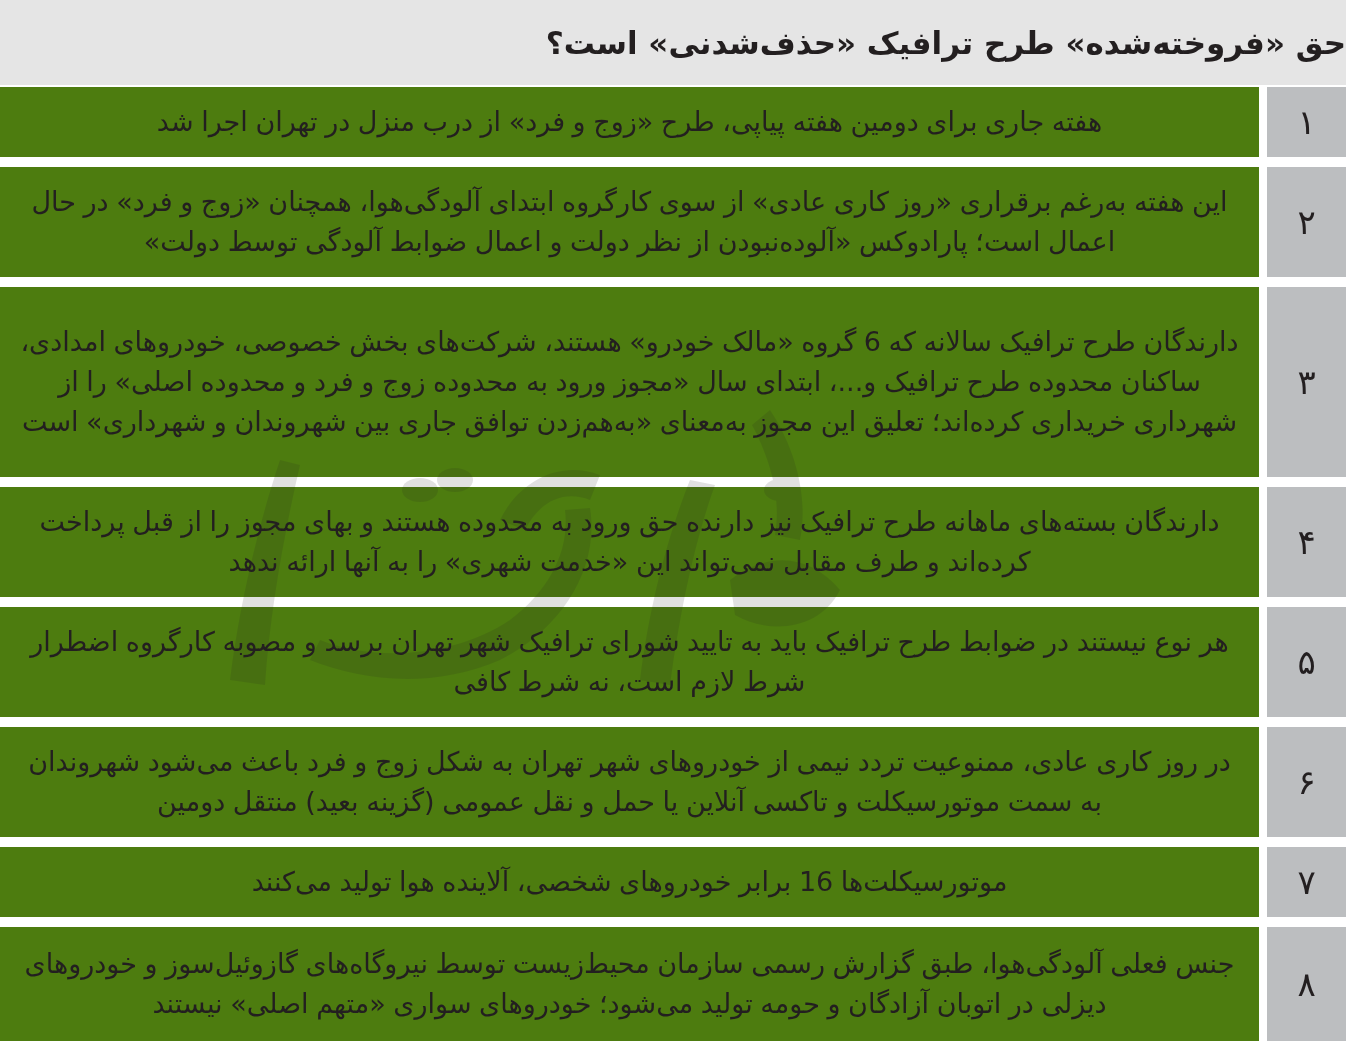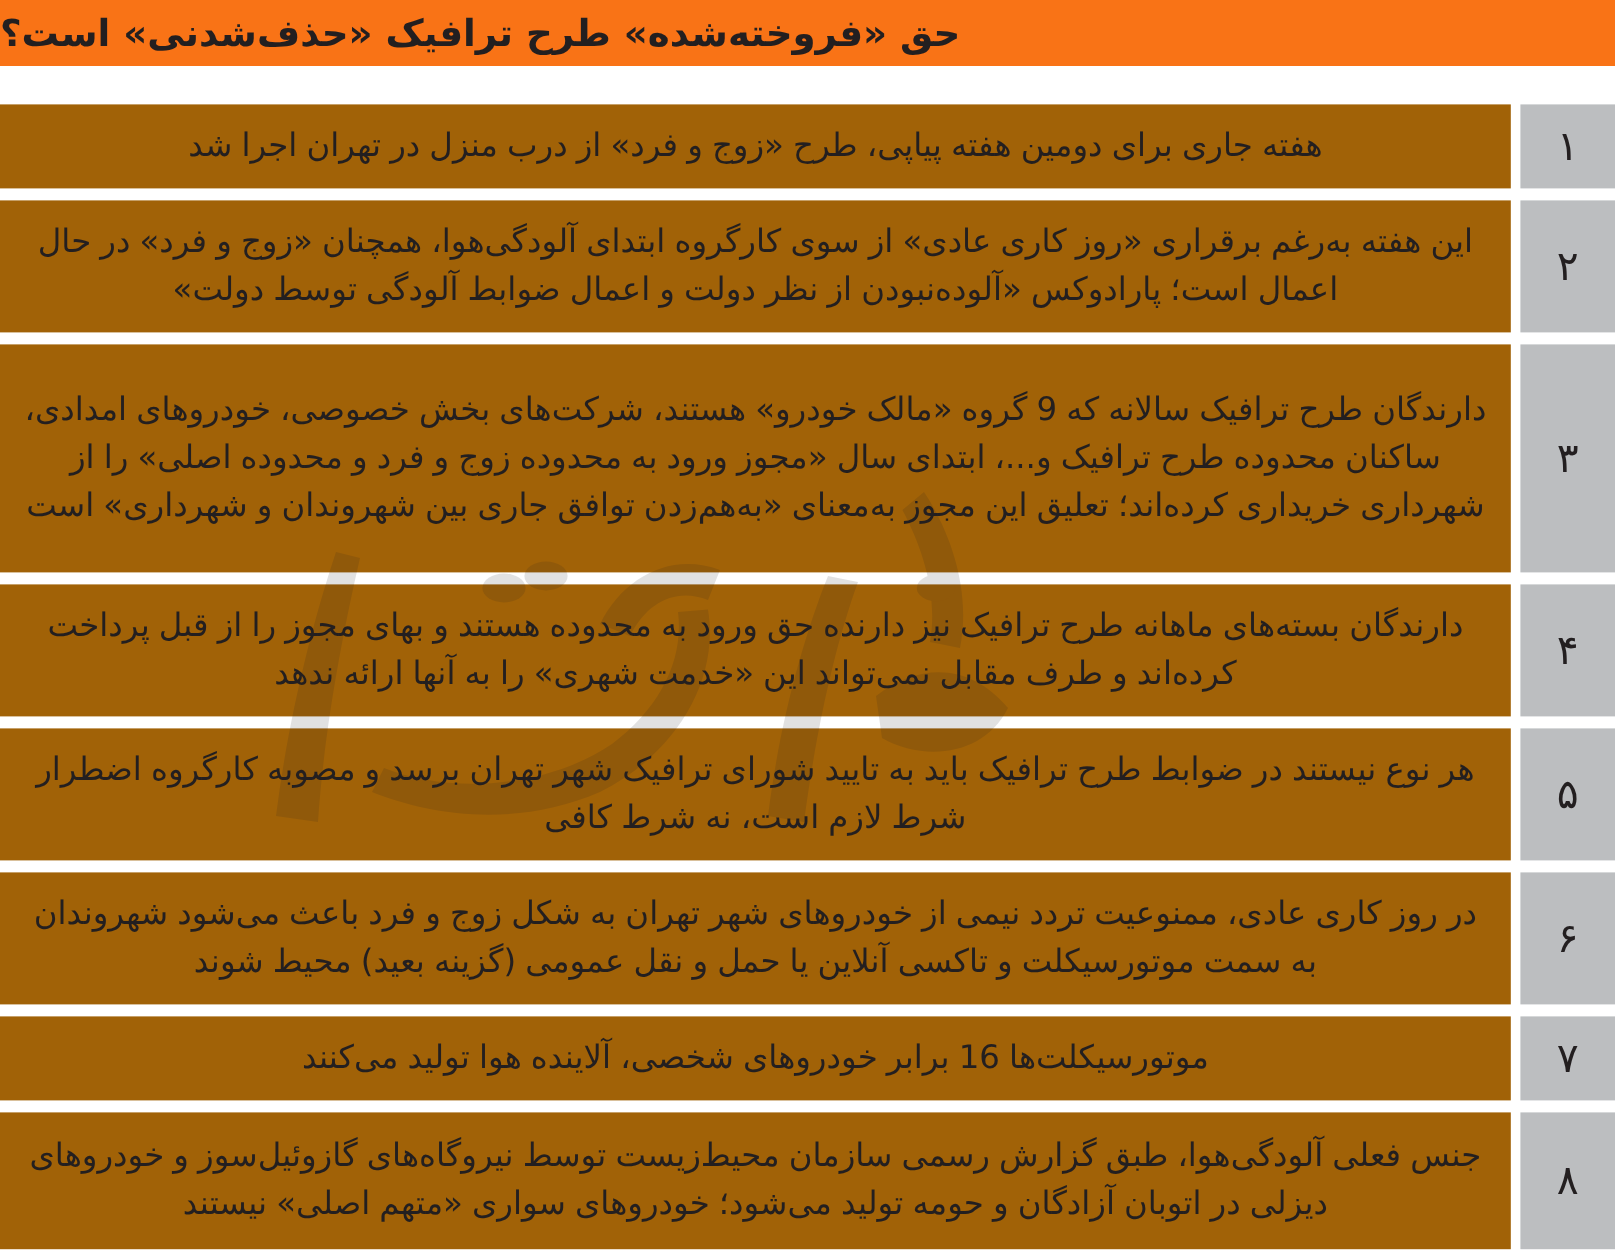--- a/index.html
+++ b/index.html
@@ -17,11 +17,11 @@
     .header {
       position: absolute;
       left: 0; top: 0;
-      width: 1346px; height: 55px;
-      background: #f97316;
+      width: 1346px; height: 85px;
+      background: #e5e5e5;
       display: flex;
       align-items: center;
-      justify-content: flex-end;
+      justify-content: flex-start;
     }
     .header-title {
       font-size: 31px;

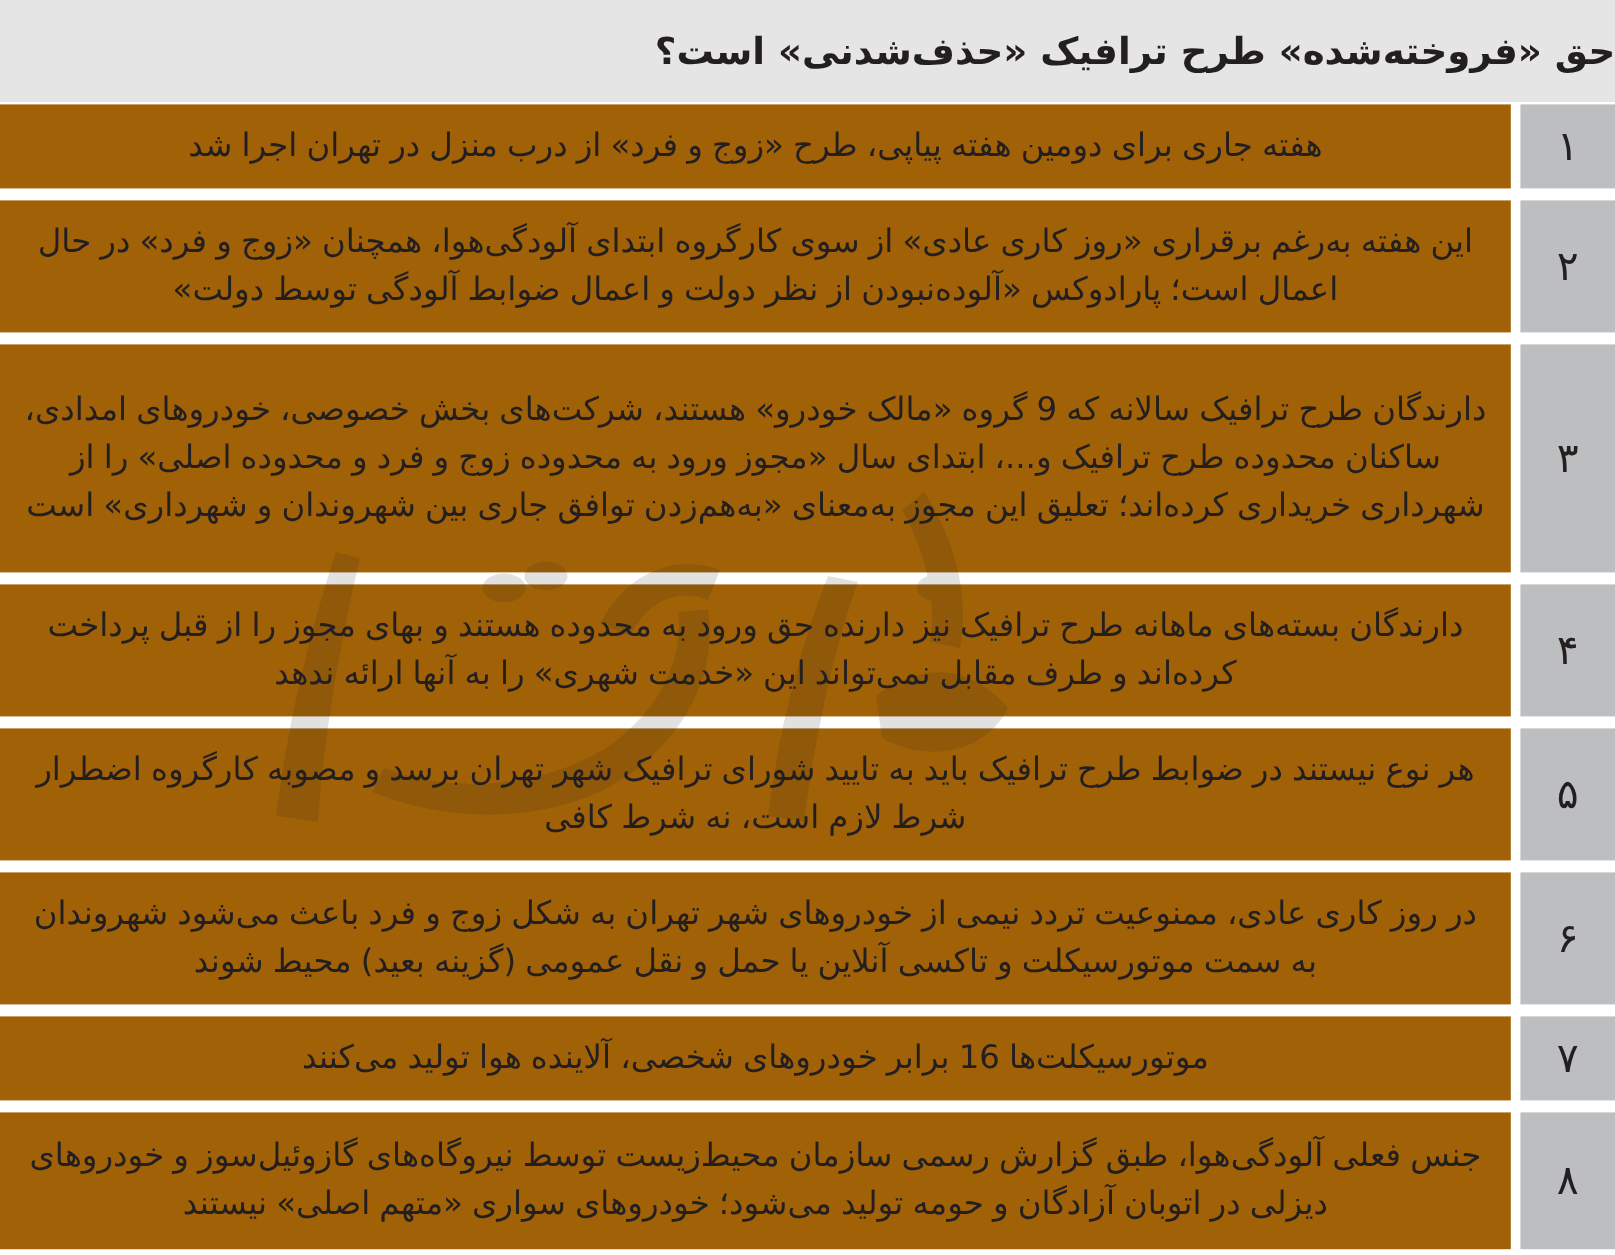--- a/index.html
+++ b/index.html
@@ -58,7 +58,7 @@
     }
     .text-cell {
       flex: 1 1 auto;
-      background: #a16207;
+      background: #4d7c0f;
       display: flex;
       align-items: center;
       justify-content: center;

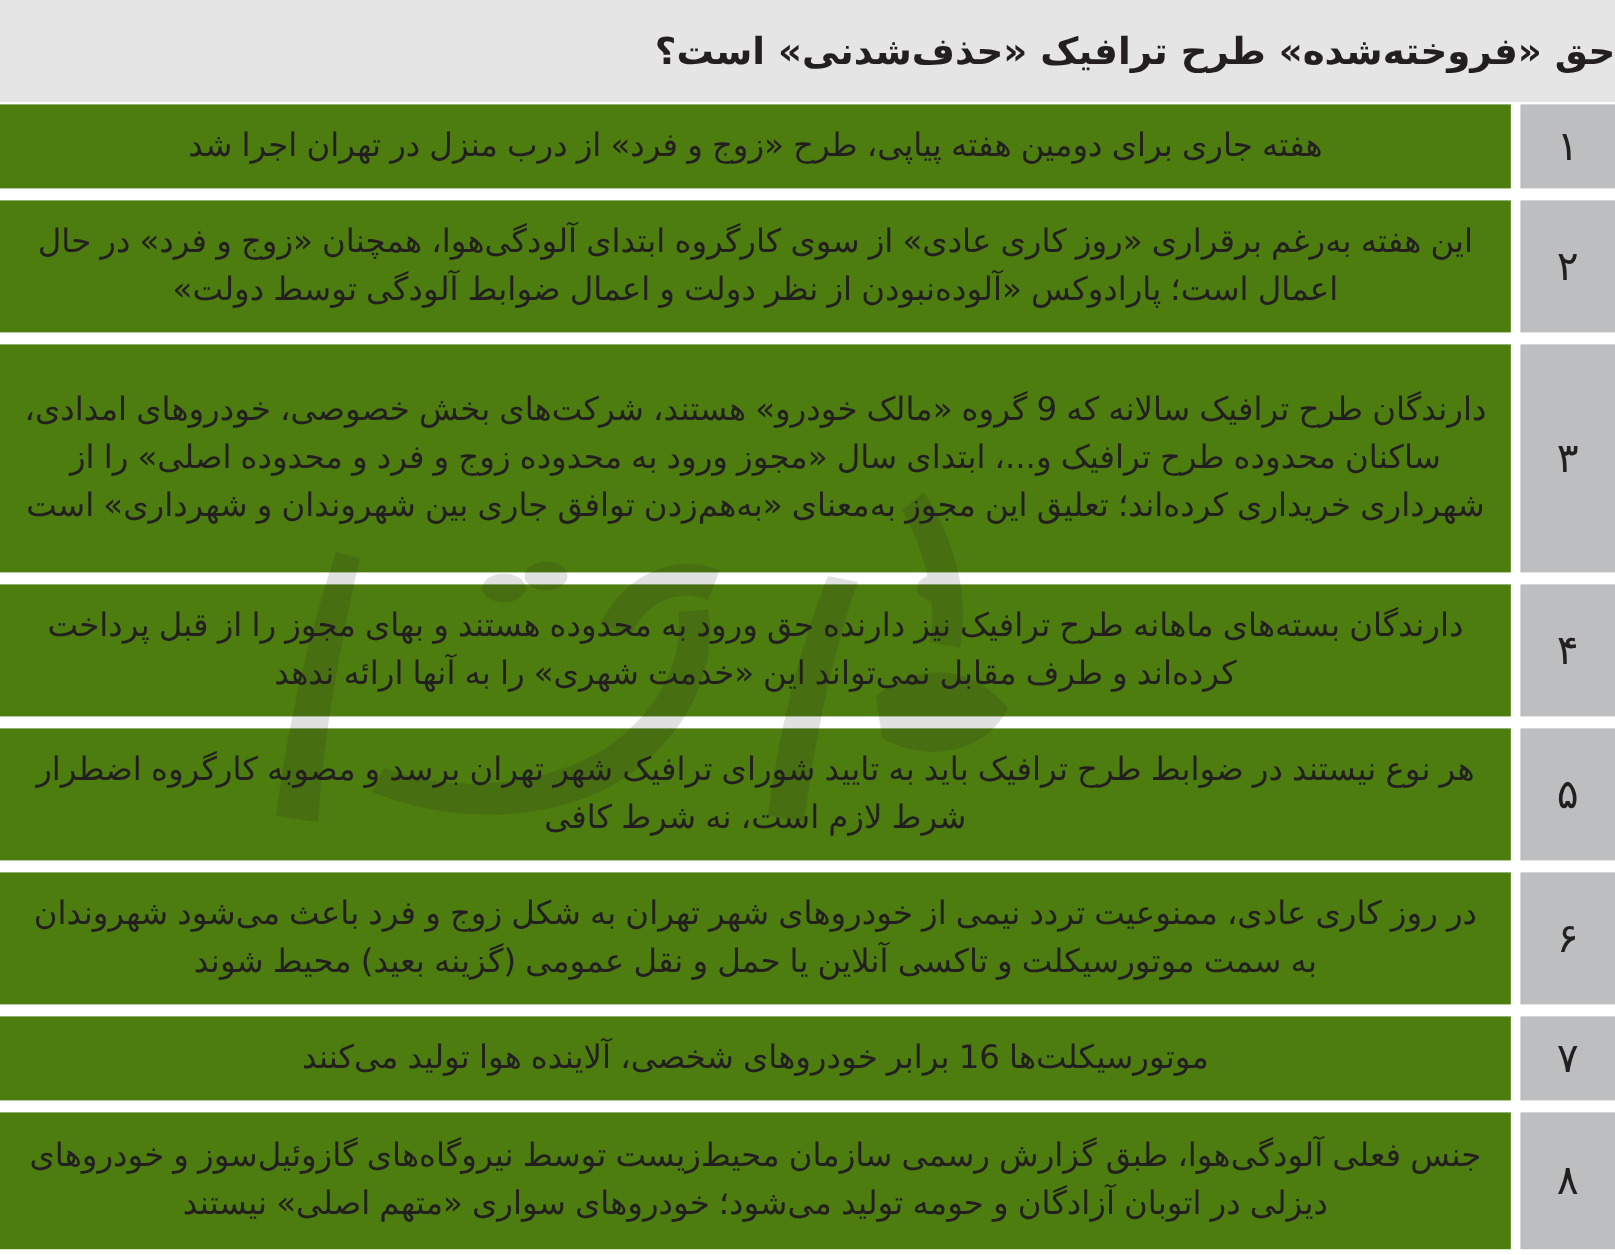--- a/index.html
+++ b/index.html
@@ -117,7 +117,7 @@
       <span class="num">۳</span>
     </div>
     <div class="text-cell">
-      <p class="text">دارندگان طرح ترافیک سالانه که 9 گروه «مالک خودرو» هستند، شرکت‌های بخش خصوصی، خودروهای امدادی، ساکنان محدوده طرح ترافیک و...، ابتدای سال «مجوز ورود به محدوده زوج و فرد و محدوده اصلی» را از شهرداری خریداری کرده‌اند؛ تعلیق این مجوز به‌معنای «به‌هم‌زدن توافق جاری بین شهروندان و شهرداری» است</p>
+      <p class="text">دارندگان طرح ترافیک سالانه که 6 گروه «مالک خودرو» هستند، شرکت‌های بخش خصوصی، خودروهای امدادی، ساکنان محدوده طرح ترافیک و...، ابتدای سال «مجوز ورود به محدوده زوج و فرد و محدوده اصلی» را از شهرداری خریداری کرده‌اند؛ تعلیق این مجوز به‌معنای «به‌هم‌زدن توافق جاری بین شهروندان و شهرداری» است</p>
     </div>
   </div>
 

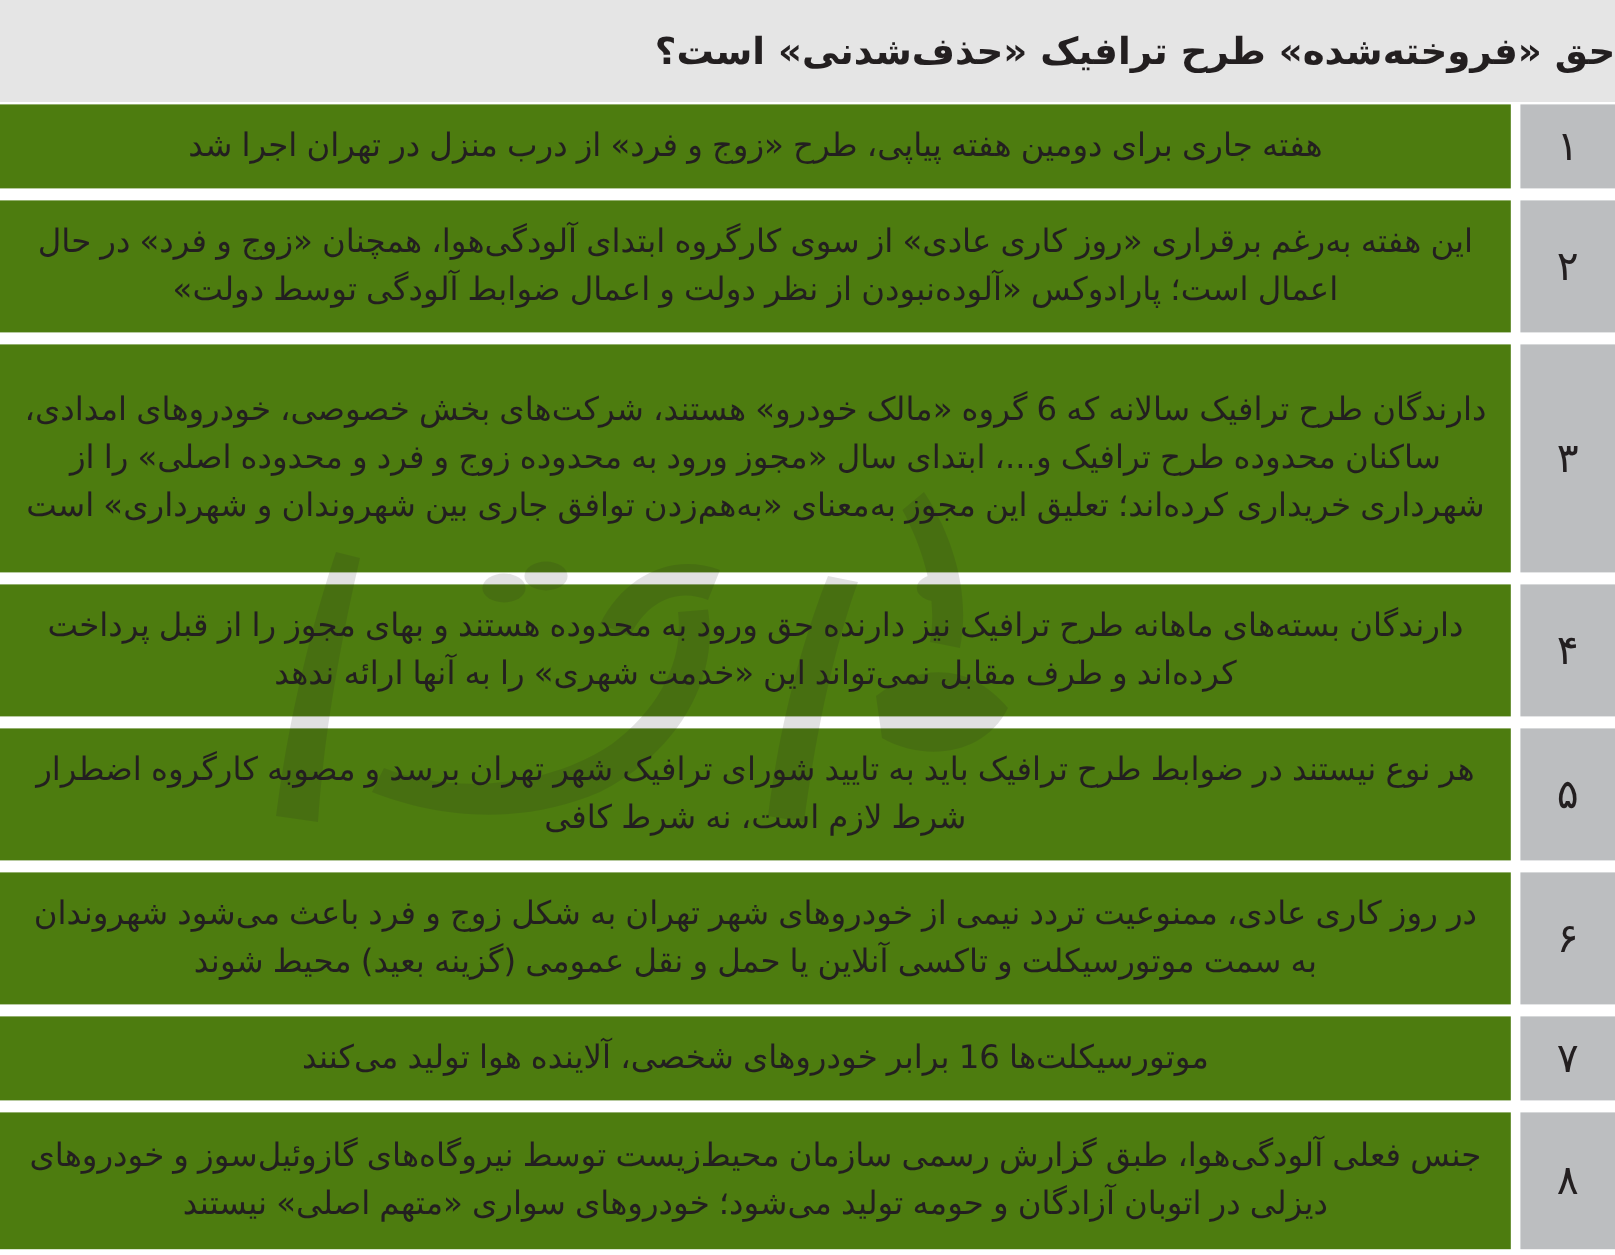--- a/index.html
+++ b/index.html
@@ -144,7 +144,7 @@
       <span class="num">۶</span>
     </div>
     <div class="text-cell">
-      <p class="text">در روز کاری عادی، ممنوعیت تردد نیمی از خودروهای شهر تهران به شکل زوج و فرد باعث می‌شود شهروندان به سمت موتورسیکلت و تاکسی آنلاین یا حمل و نقل عمومی (گزینه بعید) محیط شوند</p>
+      <p class="text">در روز کاری عادی، ممنوعیت تردد نیمی از خودروهای شهر تهران به شکل زوج و فرد باعث می‌شود شهروندان به سمت موتورسیکلت و تاکسی آنلاین یا حمل و نقل عمومی (گزینه بعید) منتقل دومین</p>
     </div>
   </div>
 

